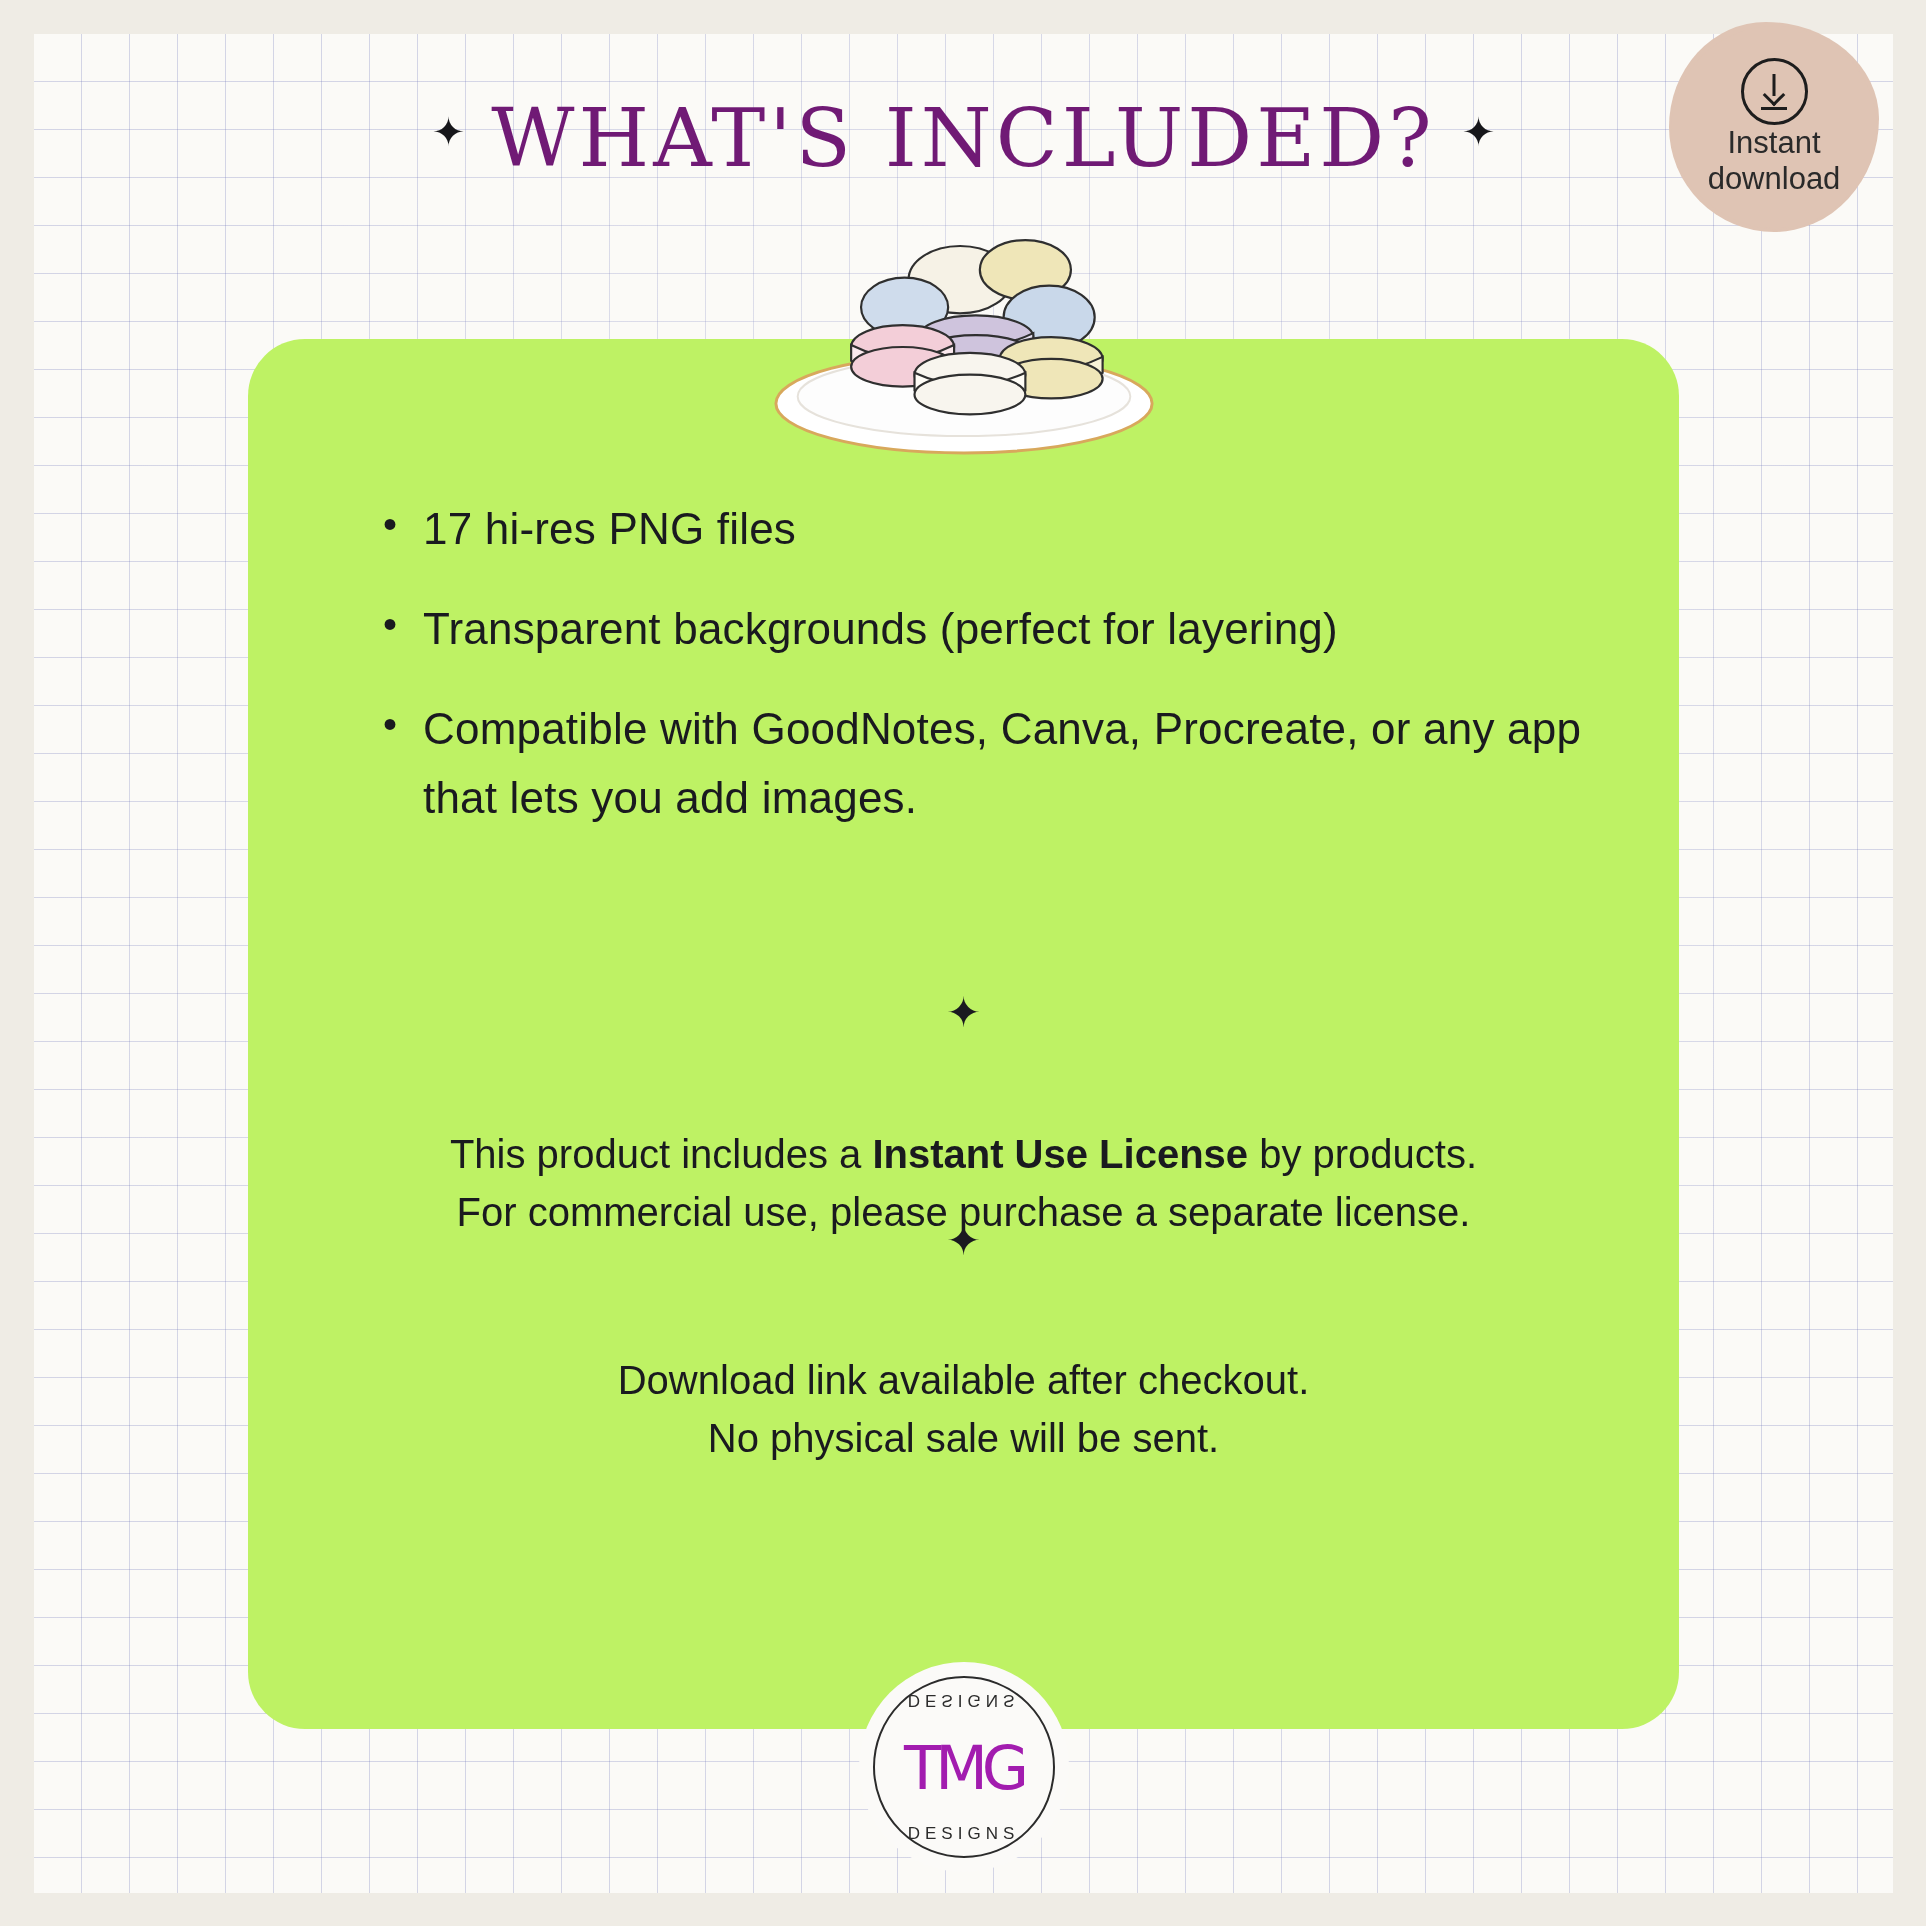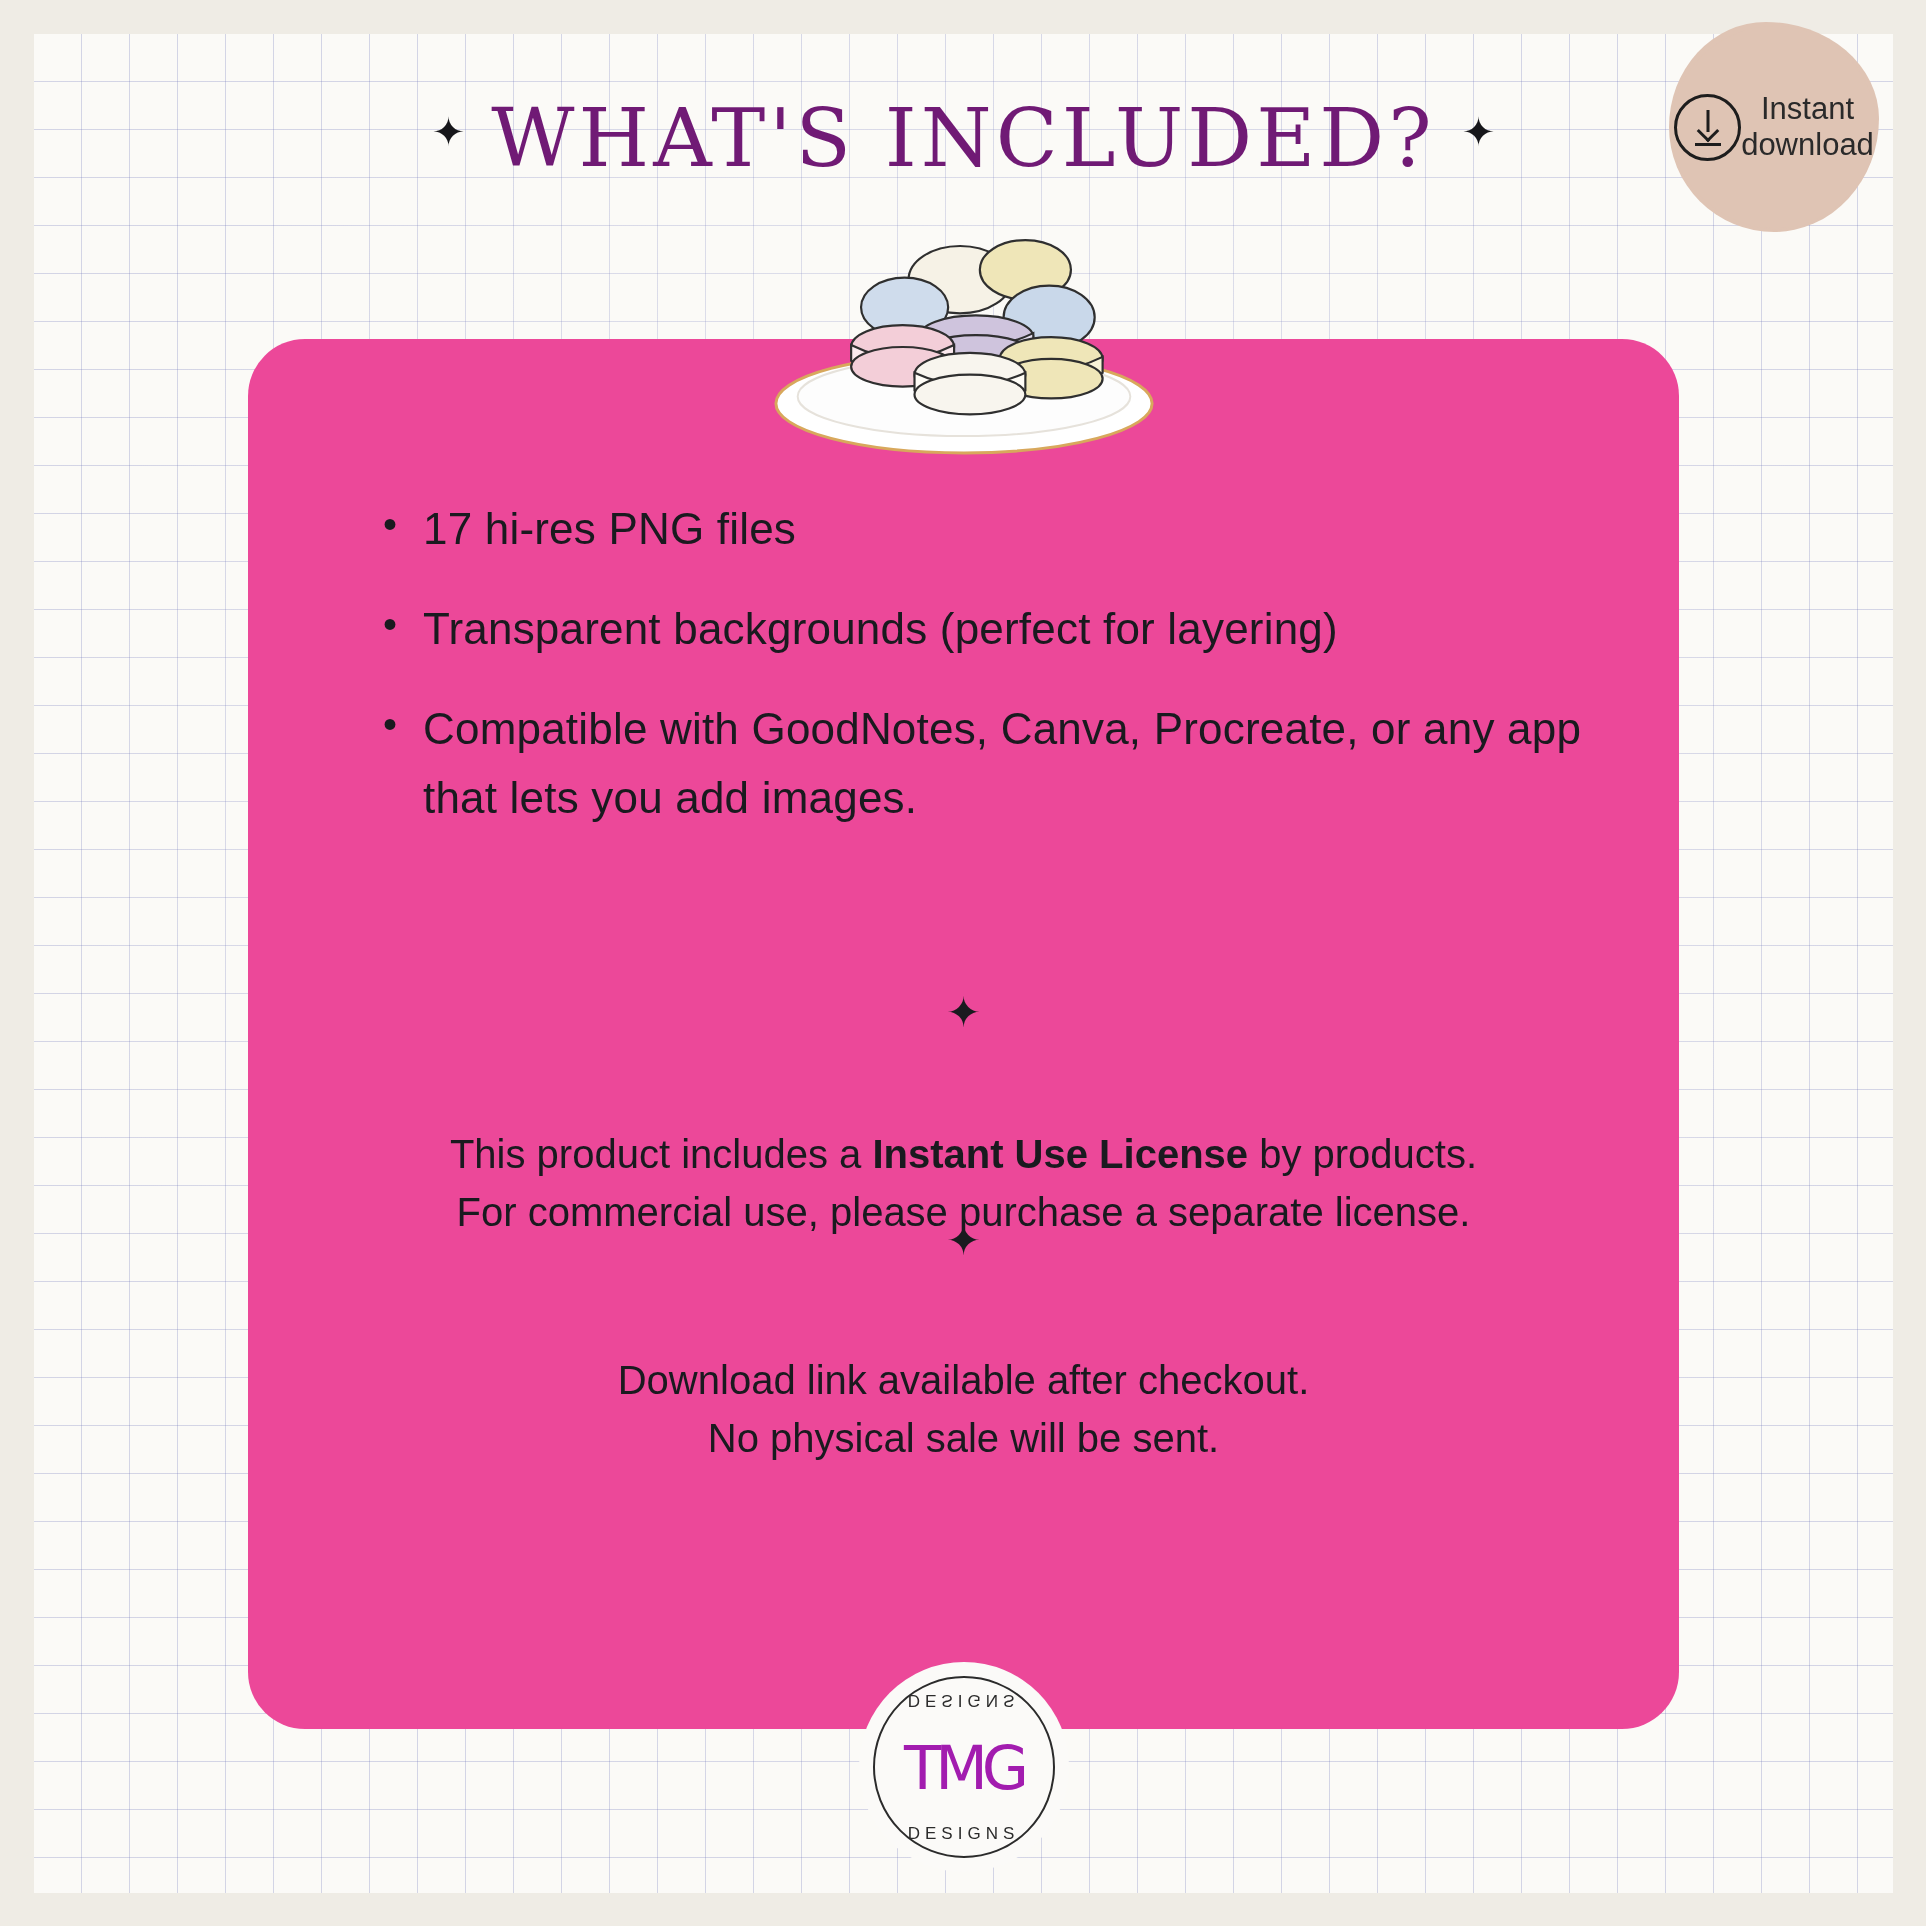--- a/index.html
+++ b/index.html
@@ -113,6 +113,7 @@
     position: relative;
     z-index: 2;
     display: flex;
+    flex-direction: column;
     align-items: center;
   }
   .dl-icon {

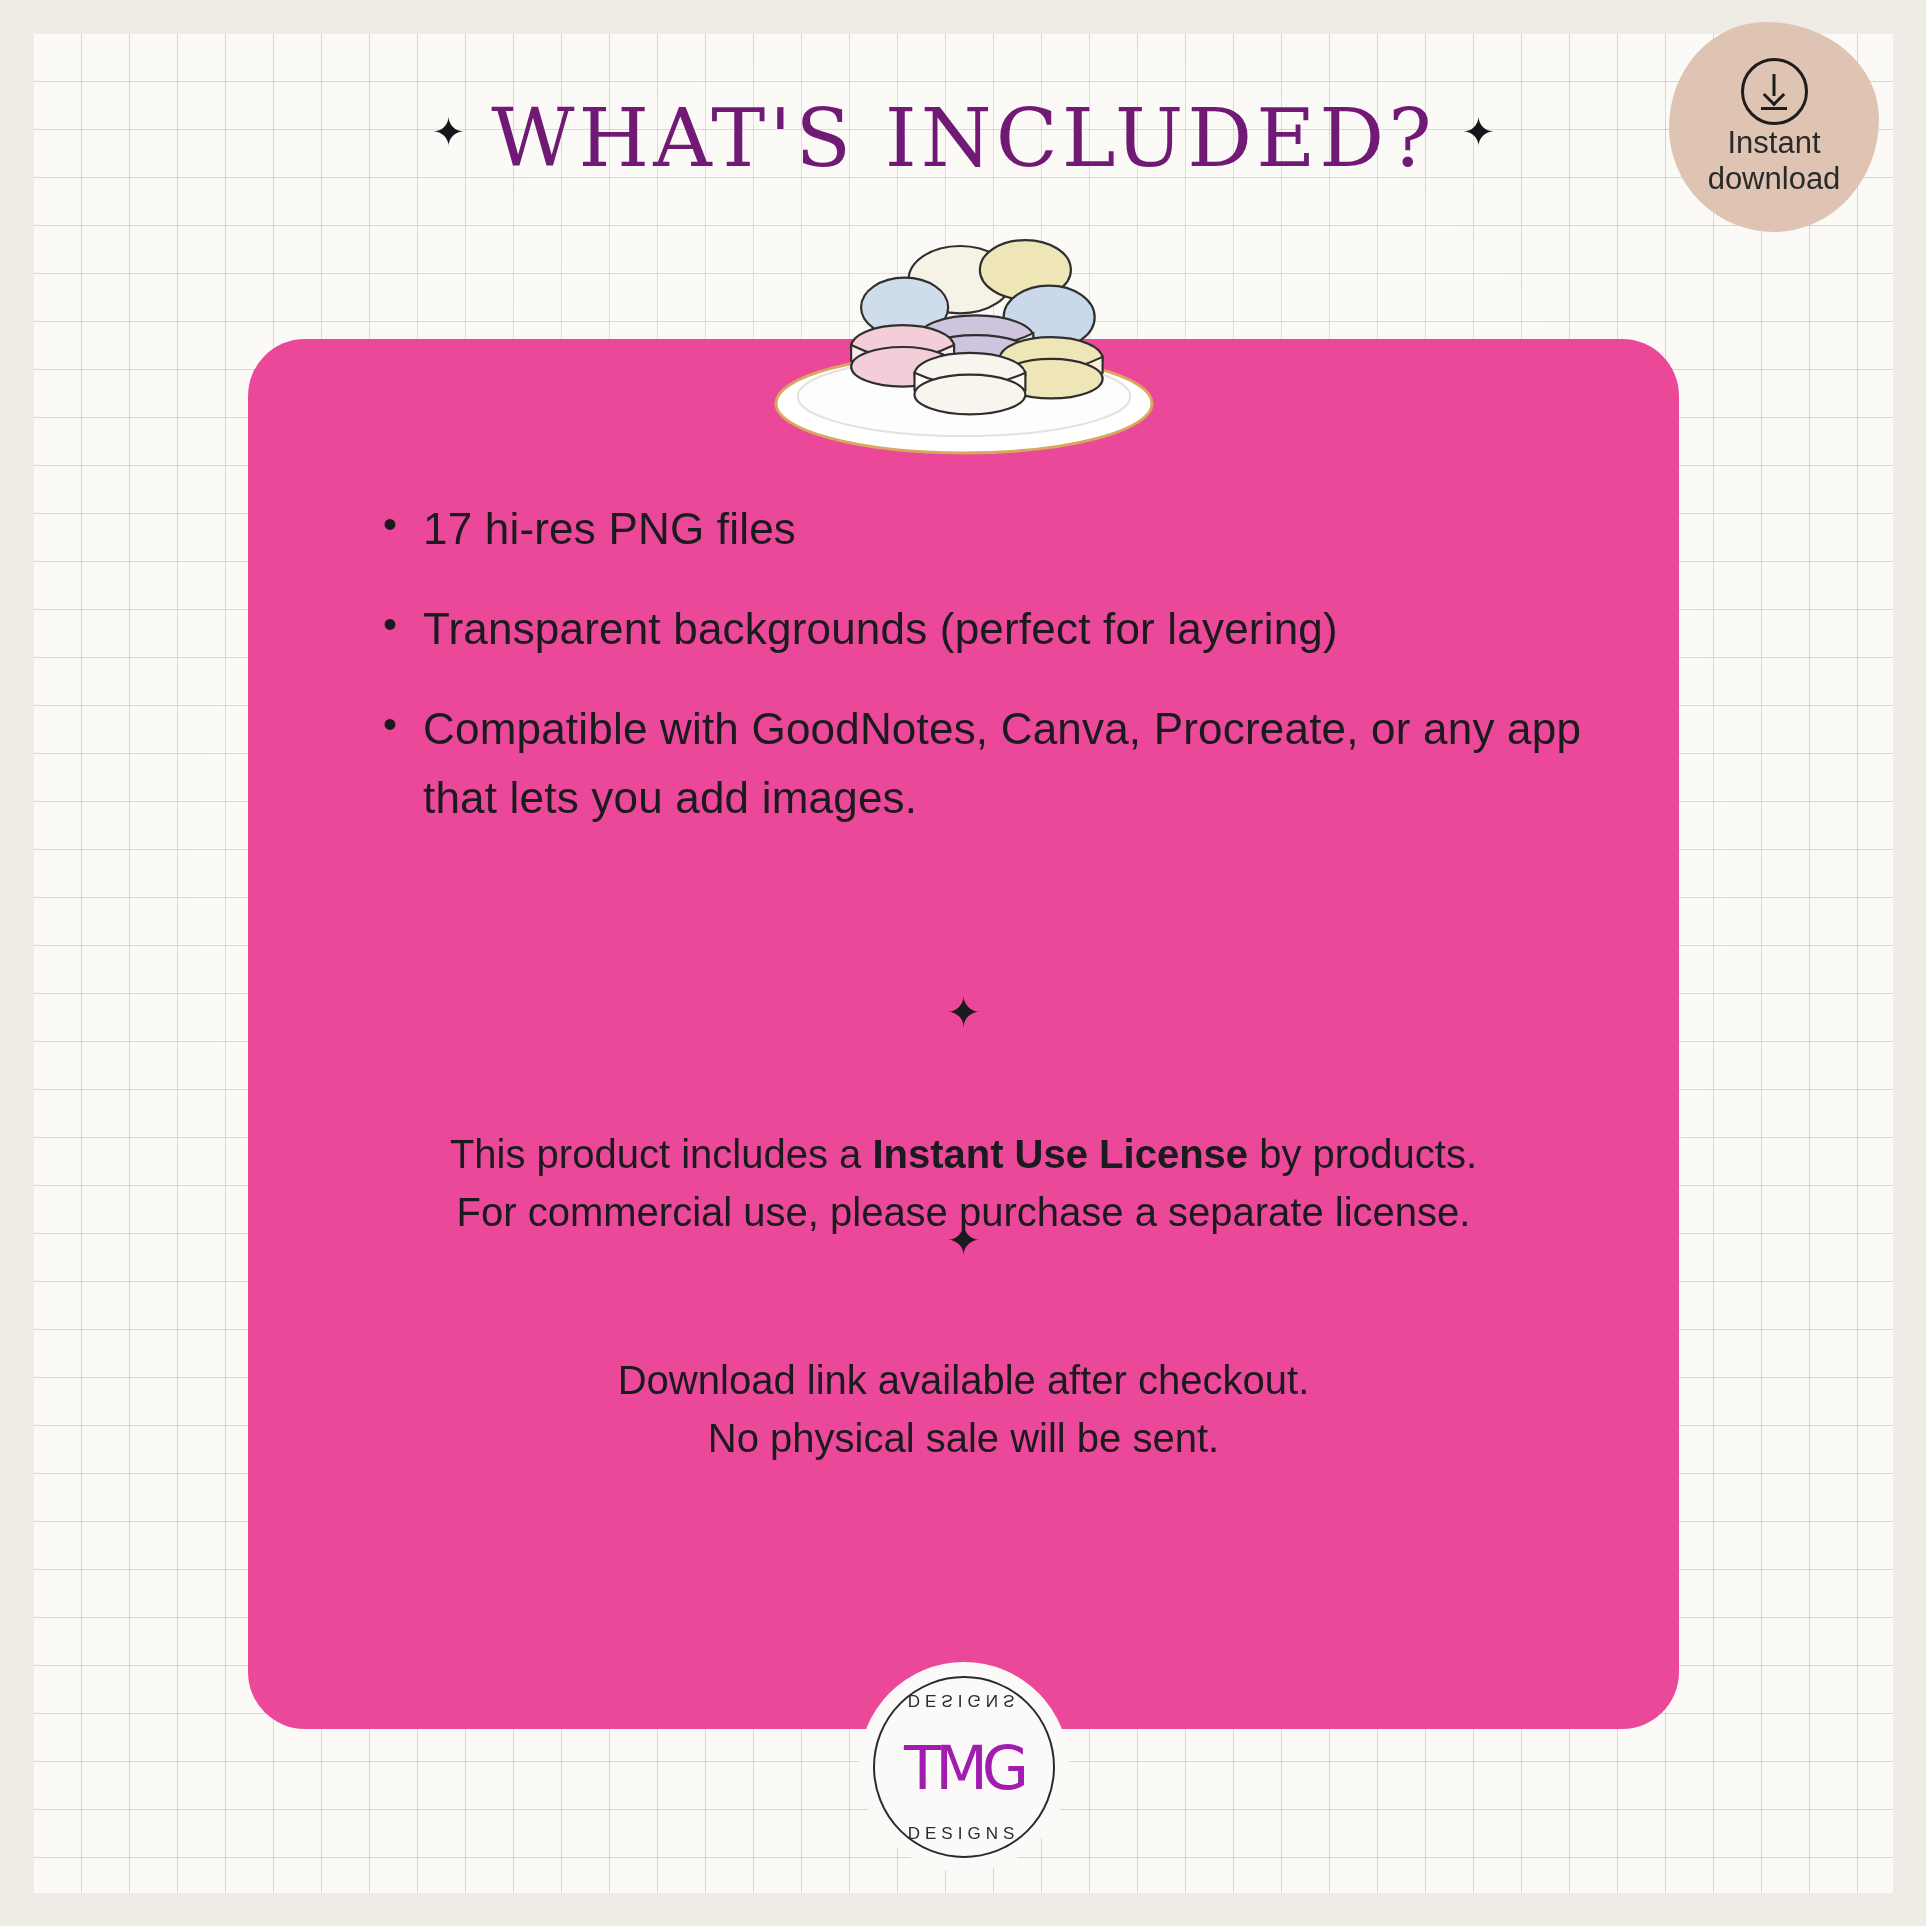--- a/index.html
+++ b/index.html
@@ -173,7 +173,7 @@
     right: 248px;
     top: 339px;
     bottom: 198px;
-    background: #ec4899;
+    background: #bef264;
     border-radius: 57px;
   }
 

